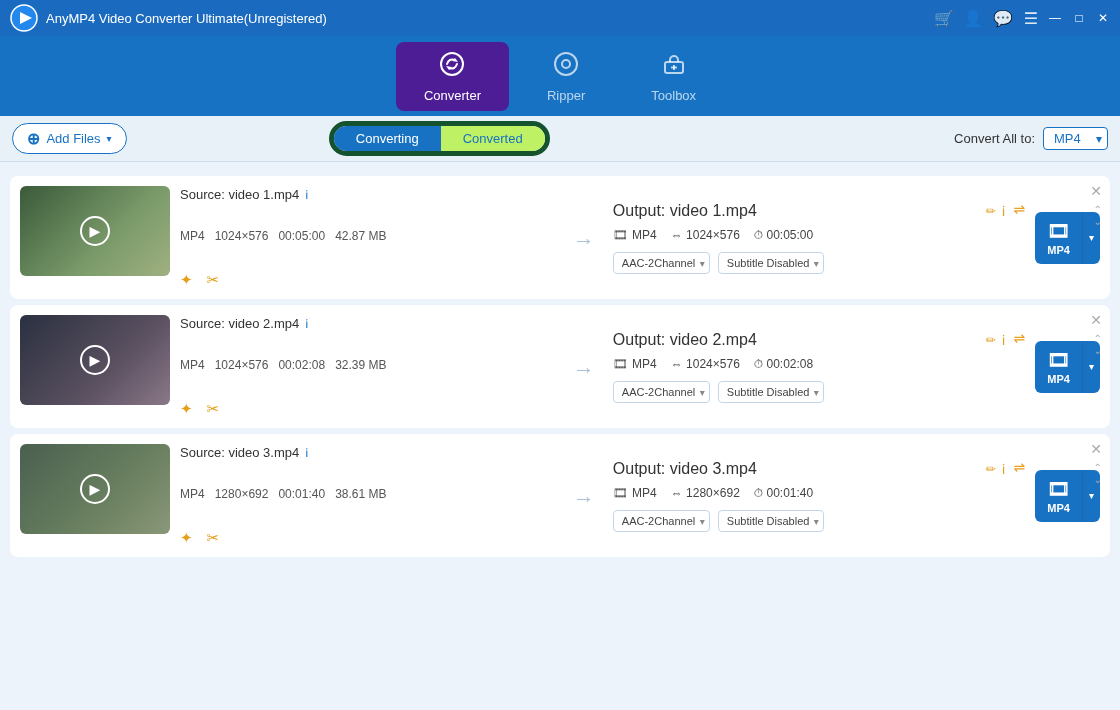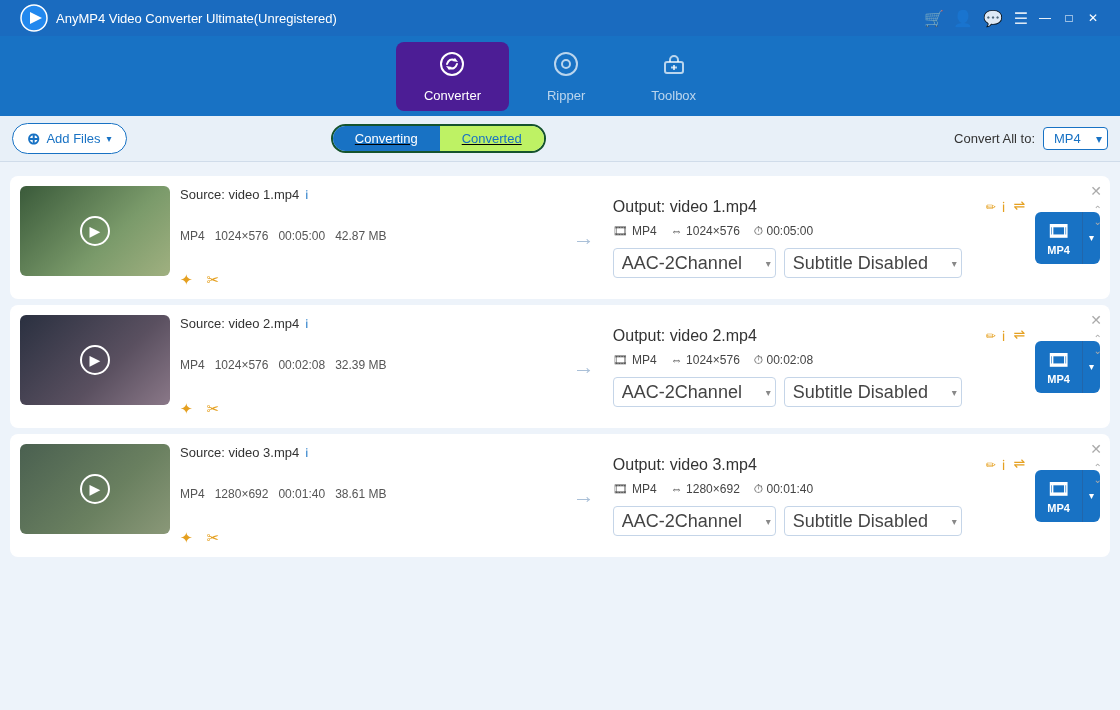--- a/index.html
+++ b/index.html
@@ -11,7 +11,7 @@
       height: 36px;
       display: flex;
       align-items: center;
-      padding: 0 20px;
+      padding: 0 10px;
       color: white;
     }
     .title-bar-logo { width: 28px; height: 28px; margin-right: 8px; }

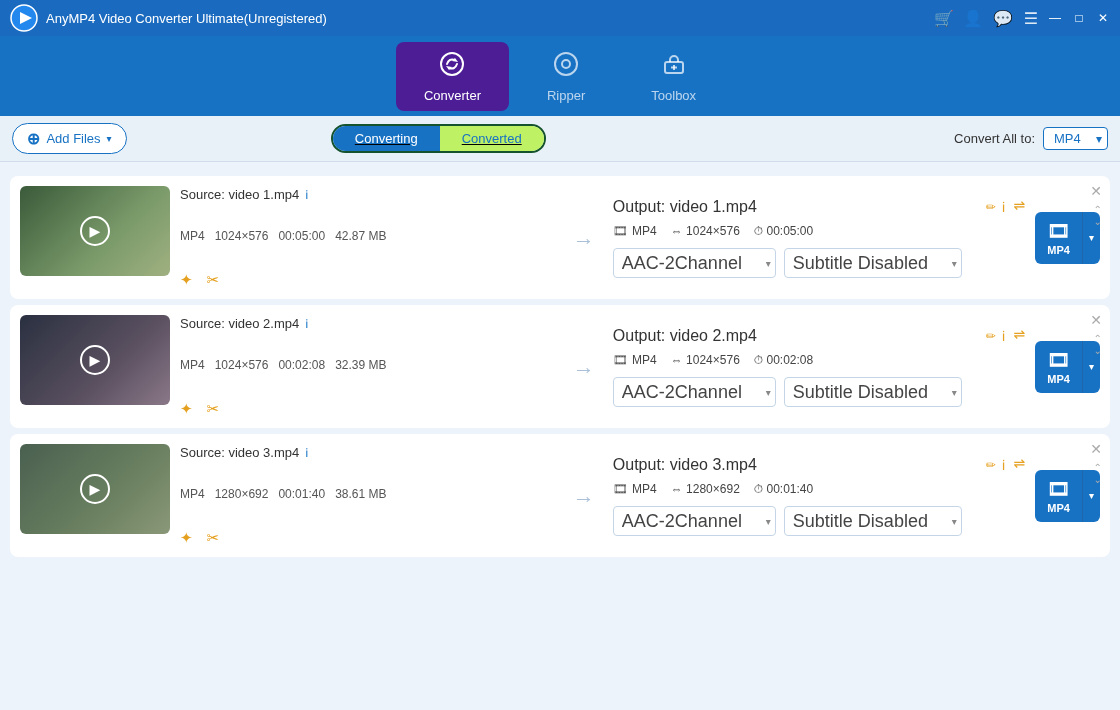--- a/index.html
+++ b/index.html
@@ -74,8 +74,7 @@
       margin-left: auto;
       border-radius: 20px;
       overflow: hidden;
-      border: 2px solid #14532d;
-      text-decoration: underline;
+      border: 5px solid #14532d;
     }
     .tab-btn {
       padding: 5px 22px;

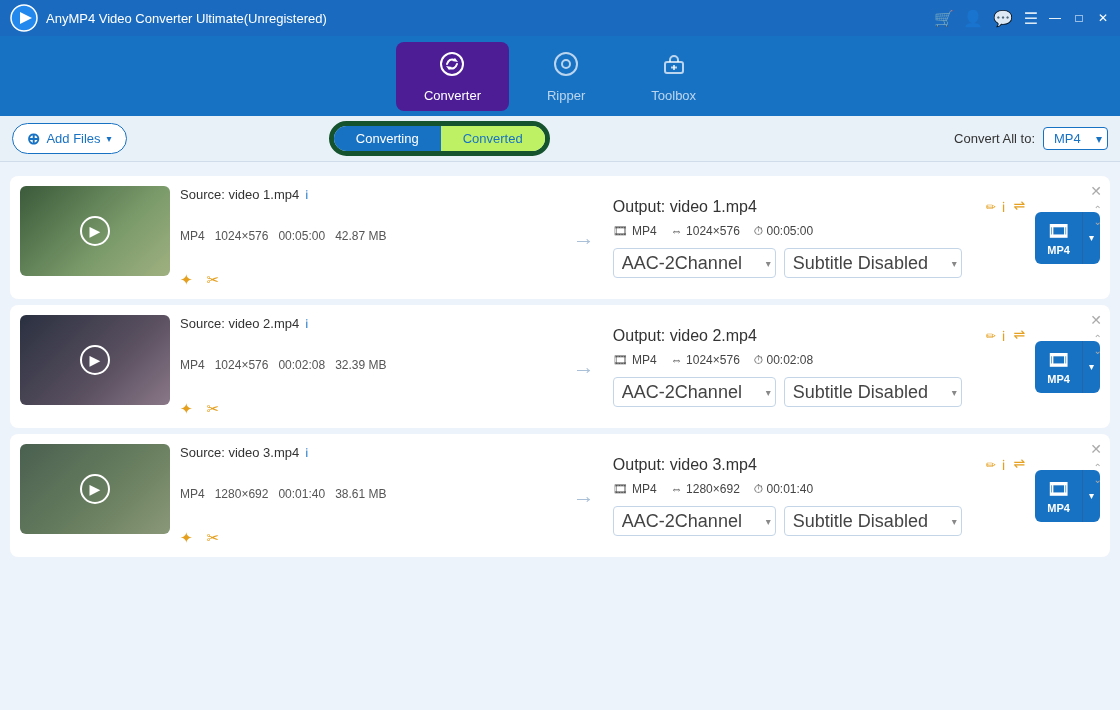--- a/index.html
+++ b/index.html
@@ -251,8 +251,8 @@
       background: white;
       border: 1px solid #c5d5e8;
       border-radius: 4px;
-      padding: 4px 32px 4px 8px;
-      font-size: 18px;
+      padding: 4px 13px 4px 8px;
+      font-size: 11px;
       color: #444;
       cursor: pointer;
       appearance: none;

